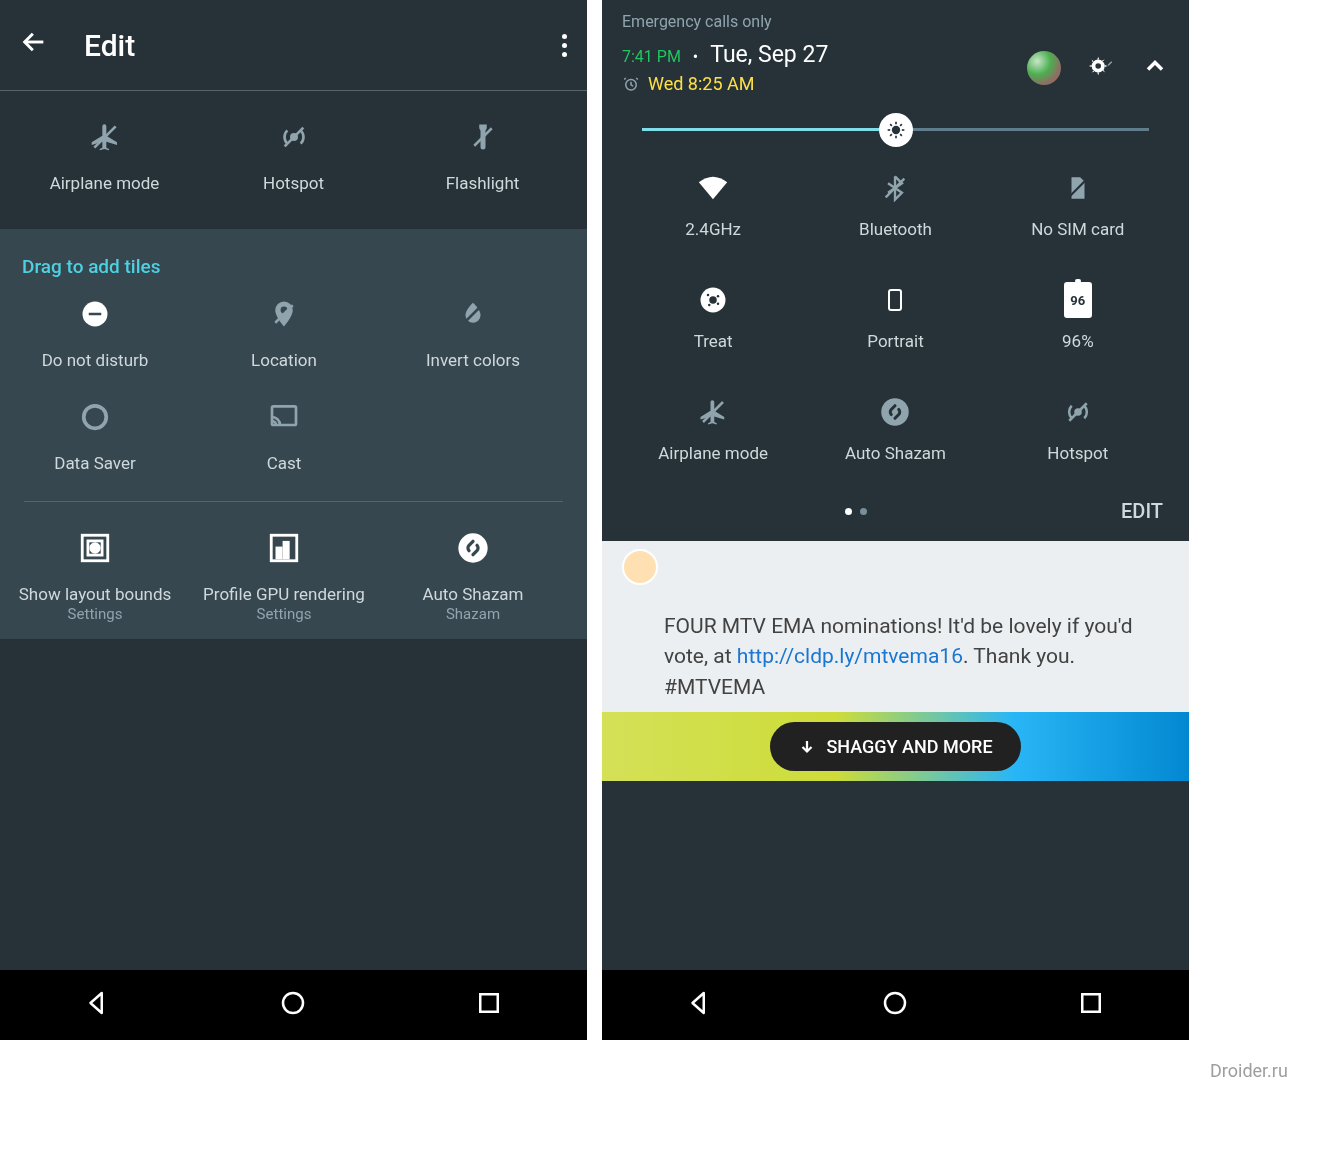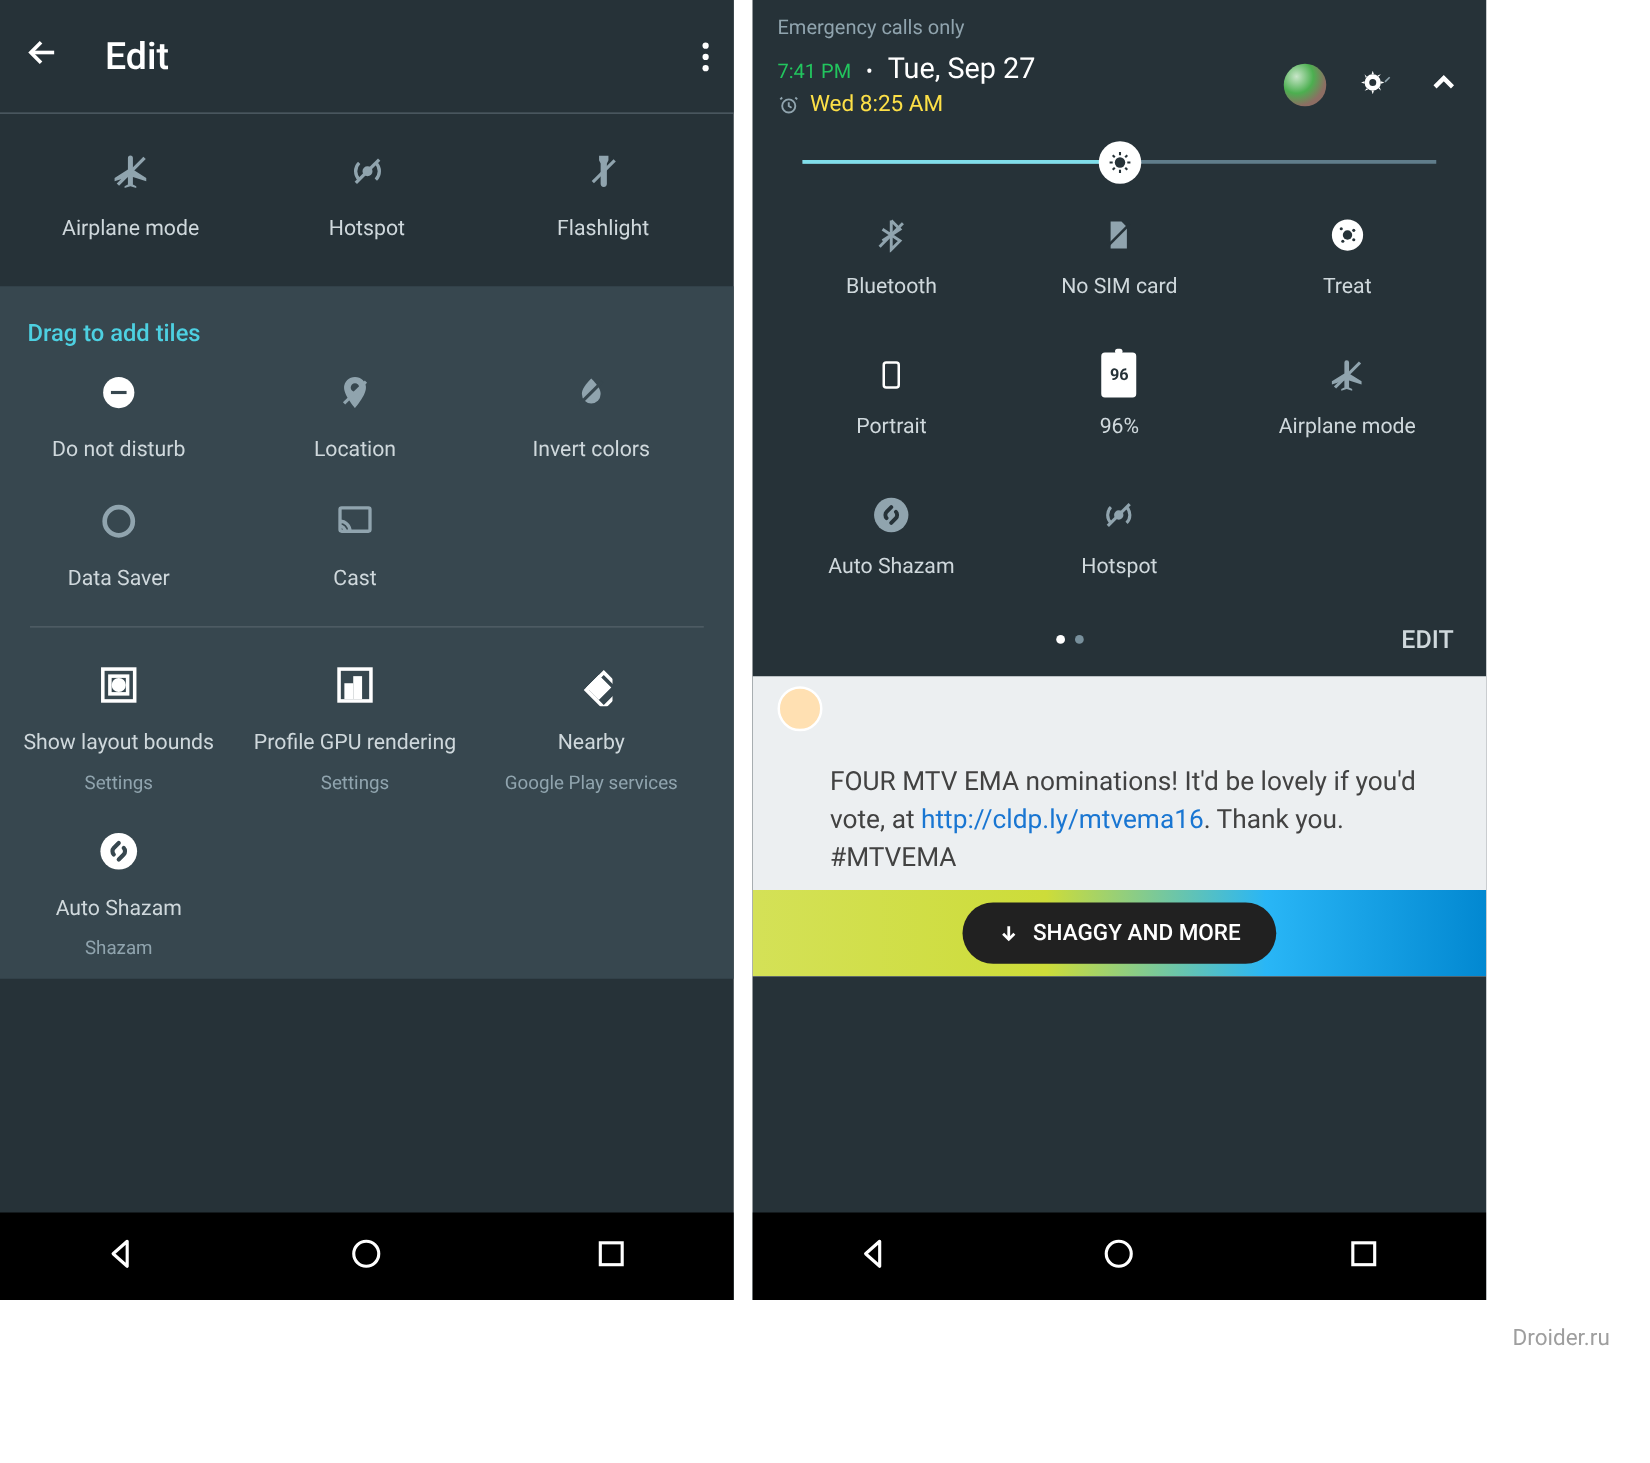--- a/index.html
+++ b/index.html
@@ -365,6 +365,14 @@
   </div>
 
   <div class="qs-grid">
+    <div class="qs-tile bright">
+      <div class="icon">
+          <svg viewBox="0 0 24 24" width="34" height="34" fill="#fff">
+            <path d="M12 20L2 8c3-2.5 7-4 10-4s7 1.5 10 4z"></path>
+          </svg>
+        </div>
+      <div class="label">2.4GHz</div>
+    </div>
     <div class="qs-tile dim">
       <div class="icon">
           <svg viewBox="0 0 24 24" width="28" height="28" fill="none" stroke="#90a4ae" stroke-width="2">

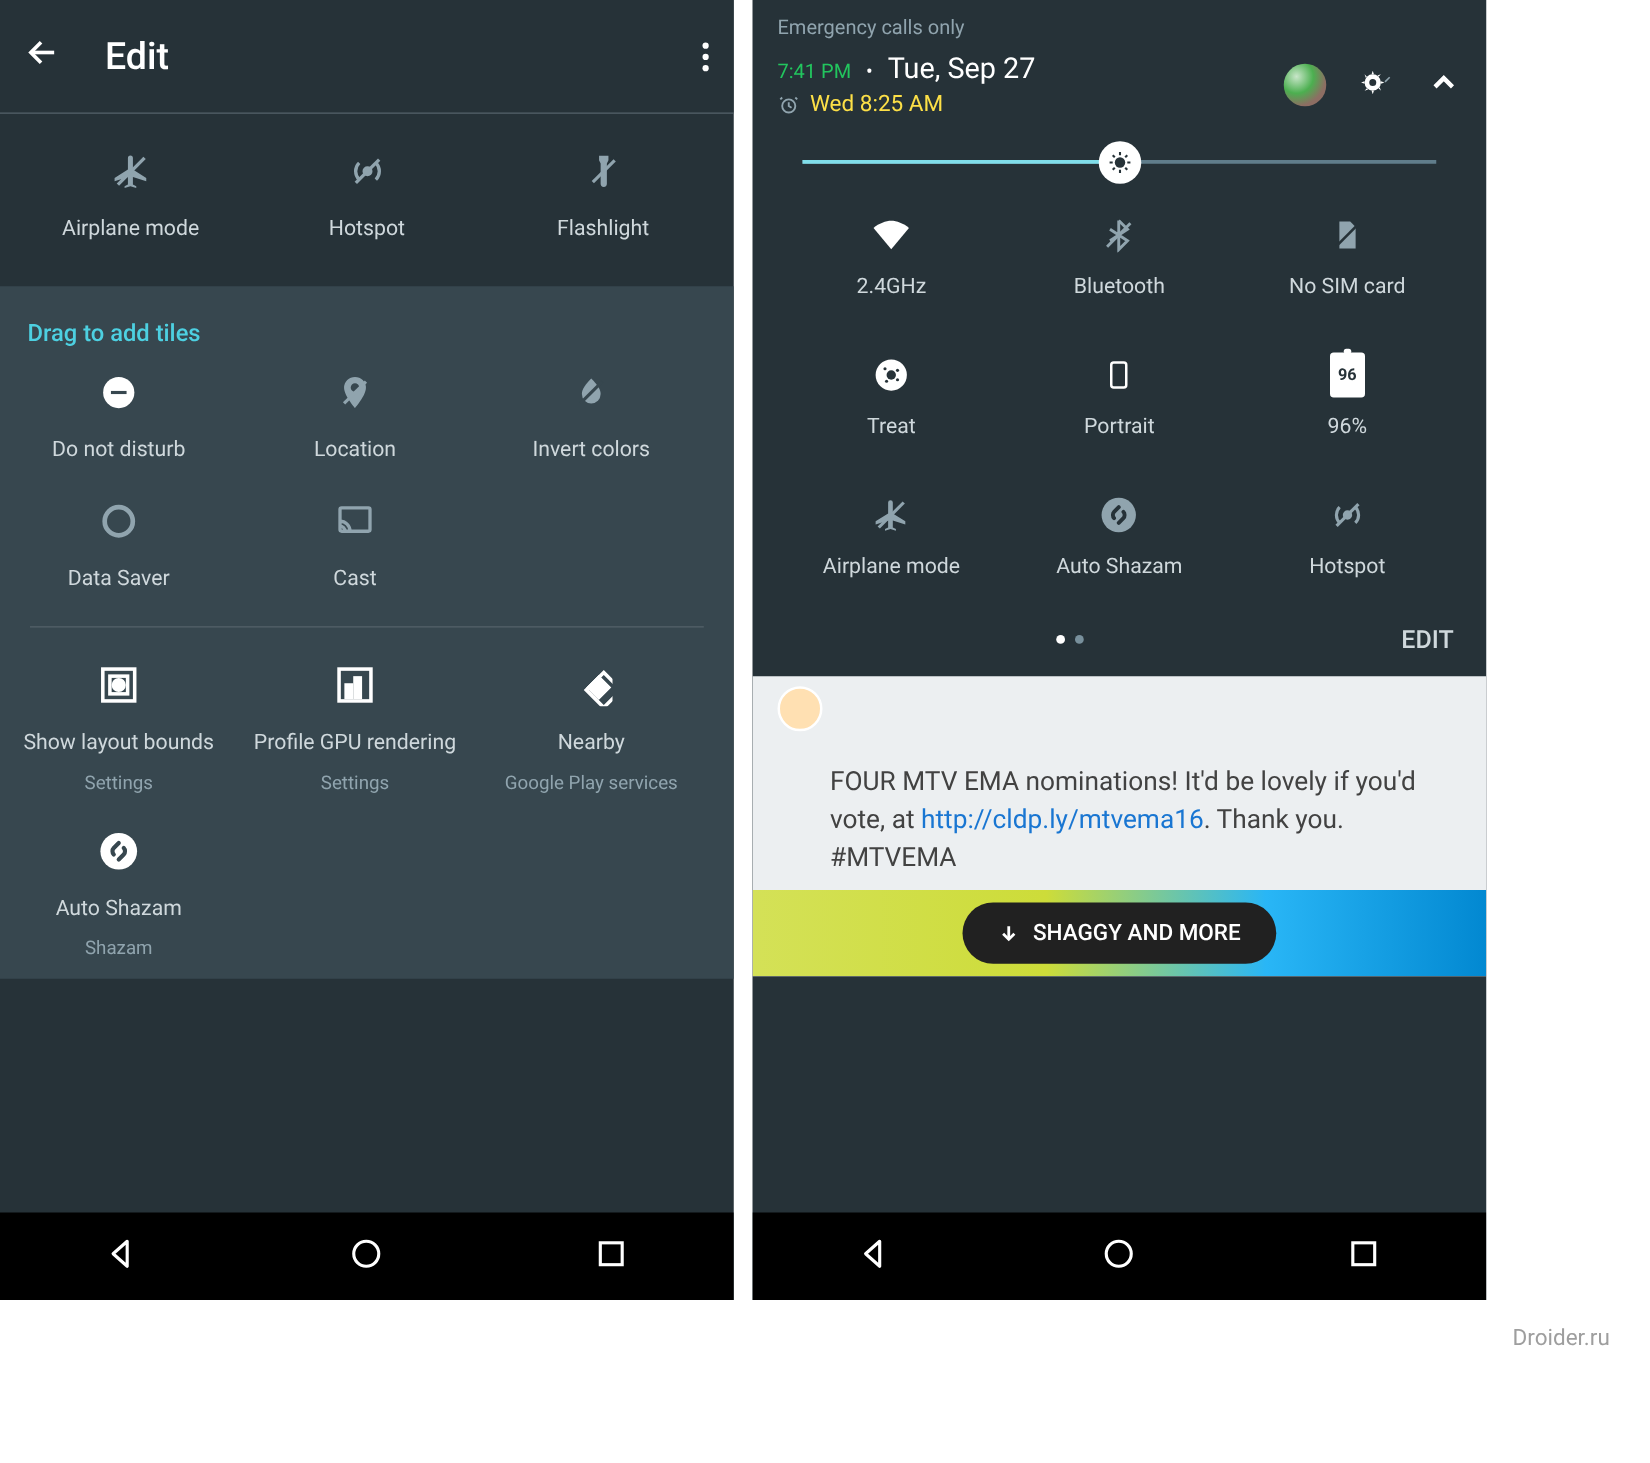--- a/index.html
+++ b/index.html
@@ -270,16 +270,6 @@
         </div>
         <div class="label">Profile GPU rendering</div>
         <div class="sublabel">Settings</div>
-      </div>
-      <div class="tile bright">
-        <div class="icon">
-          <svg viewBox="0 0 24 24" width="34" height="34" fill="none" stroke="#fff" stroke-width="2">
-              <rect x="12" y="2" width="14" height="14" transform="rotate(45 12 12)"></rect>
-              <rect x="12" y="6" width="8" height="8" transform="rotate(45 12 12)" fill="#fff"></rect>
-            </svg>
-        </div>
-        <div class="label">Nearby</div>
-        <div class="sublabel">Google Play services</div>
       </div>
       <div class="tile bright">
         <div class="icon">

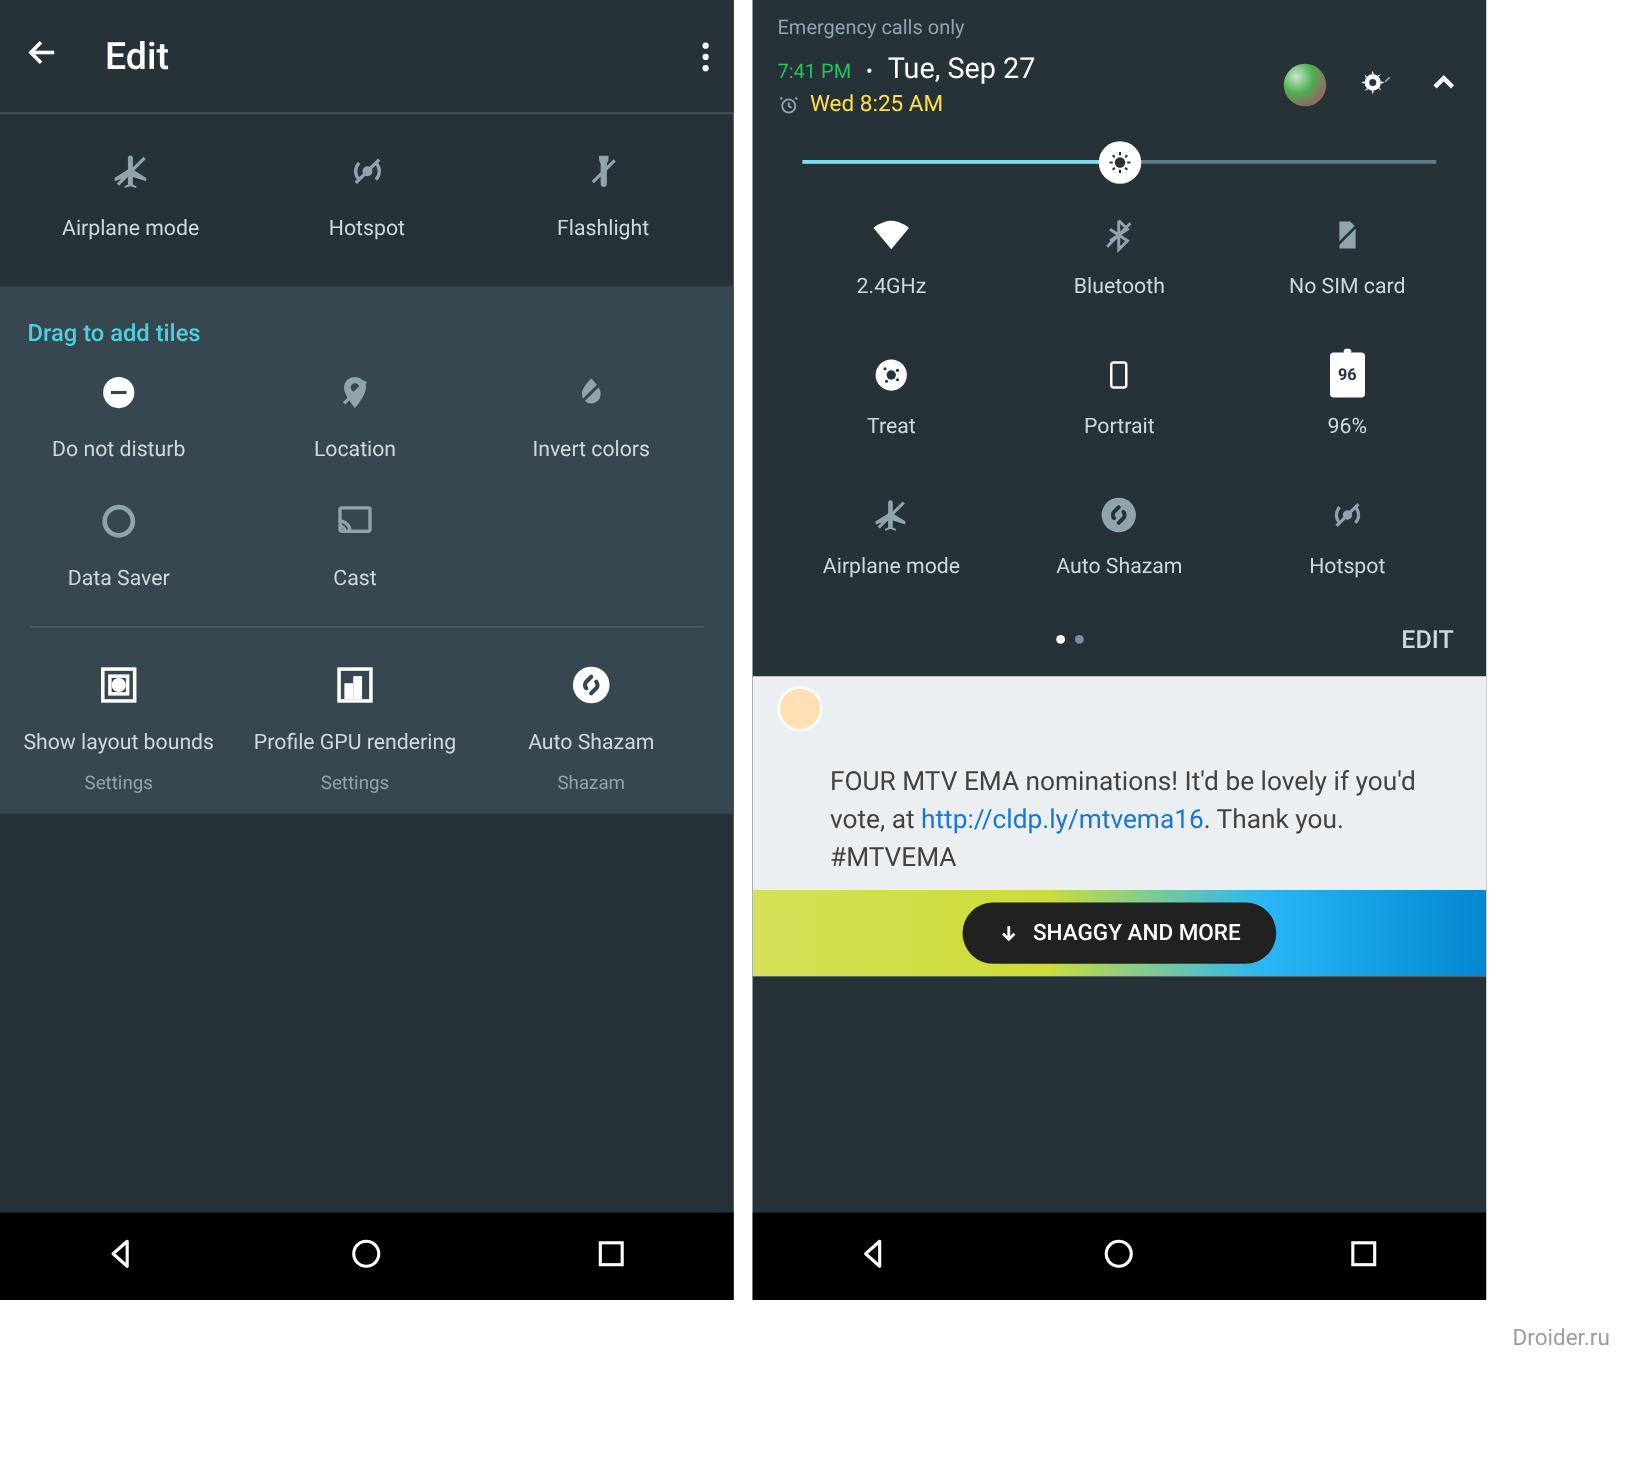--- a/index.html
+++ b/index.html
@@ -51,7 +51,7 @@
   }
   .tile .icon { width:36px; height:36px; display:flex; align-items:center; justify-content:center; margin-bottom:18px;}
   .tile .label { font-size:17px; text-align:center; line-height:1.2; }
-  .tile .sublabel { font-size:15px; color:#90a4ae; margin-top:12px; }
+  .tile .sublabel { font-size:15px; color:#90a4ae; margin-top:0; }
 
   .drag-section {
     background: #37474f;

